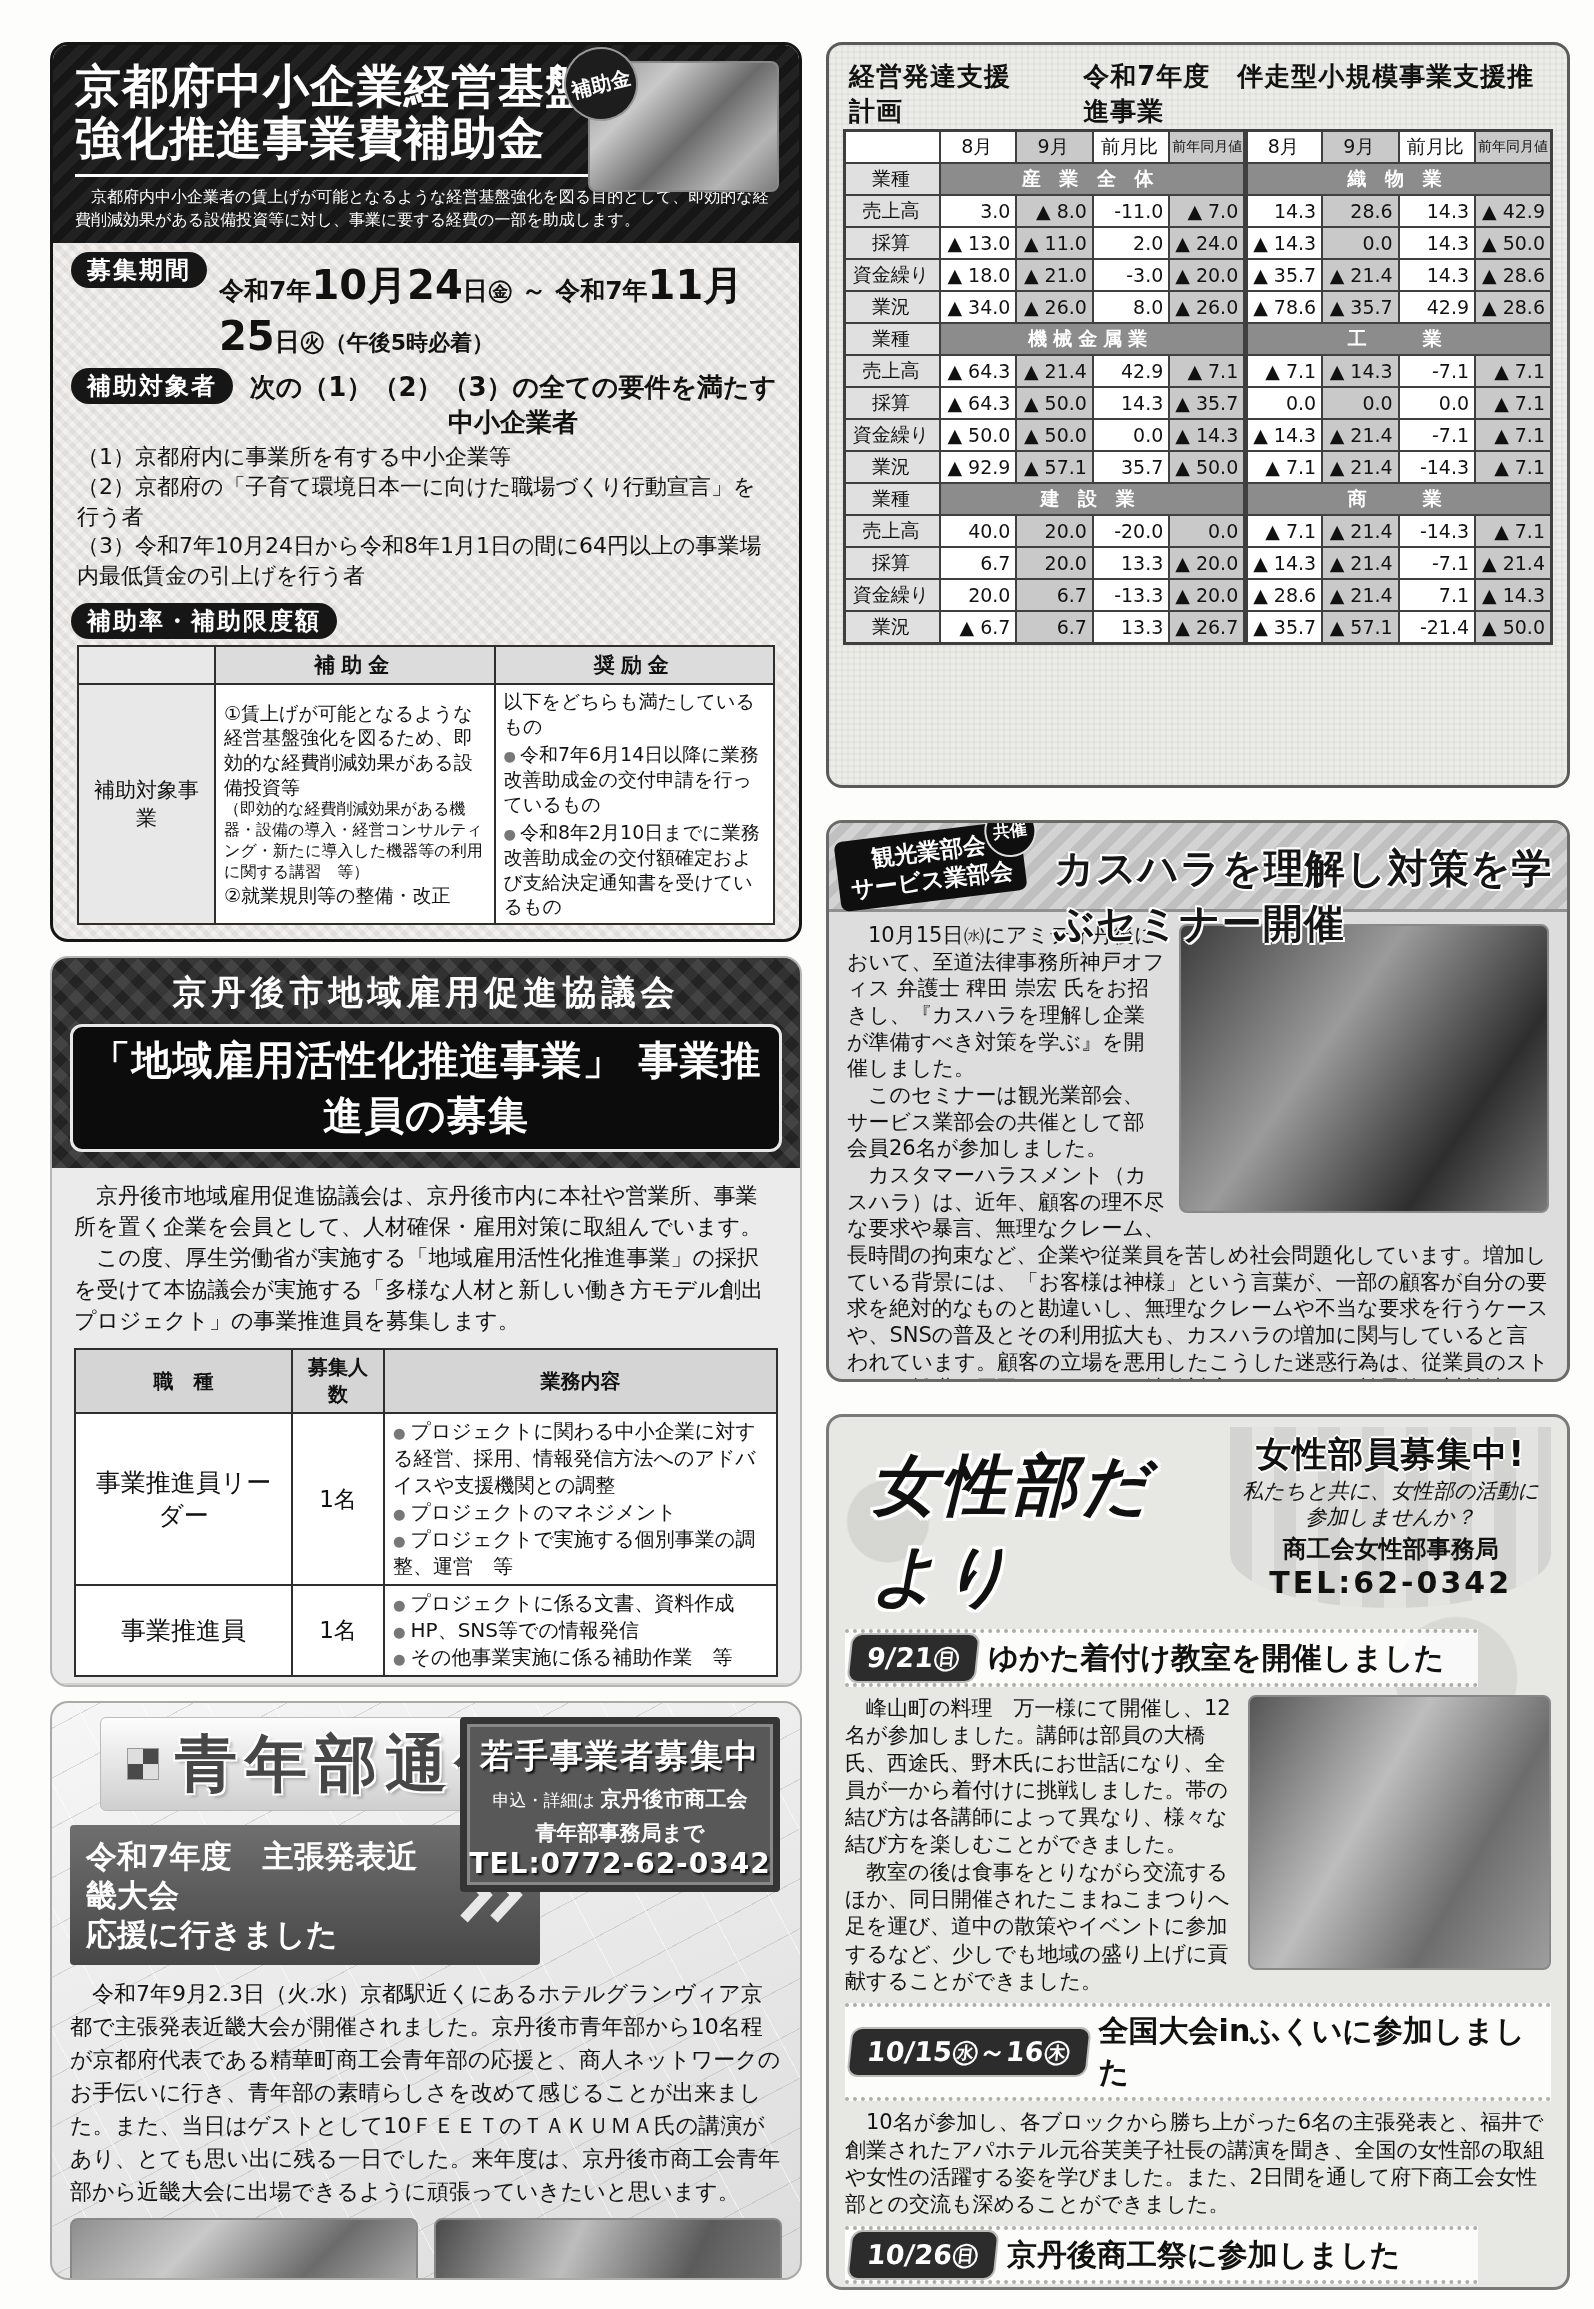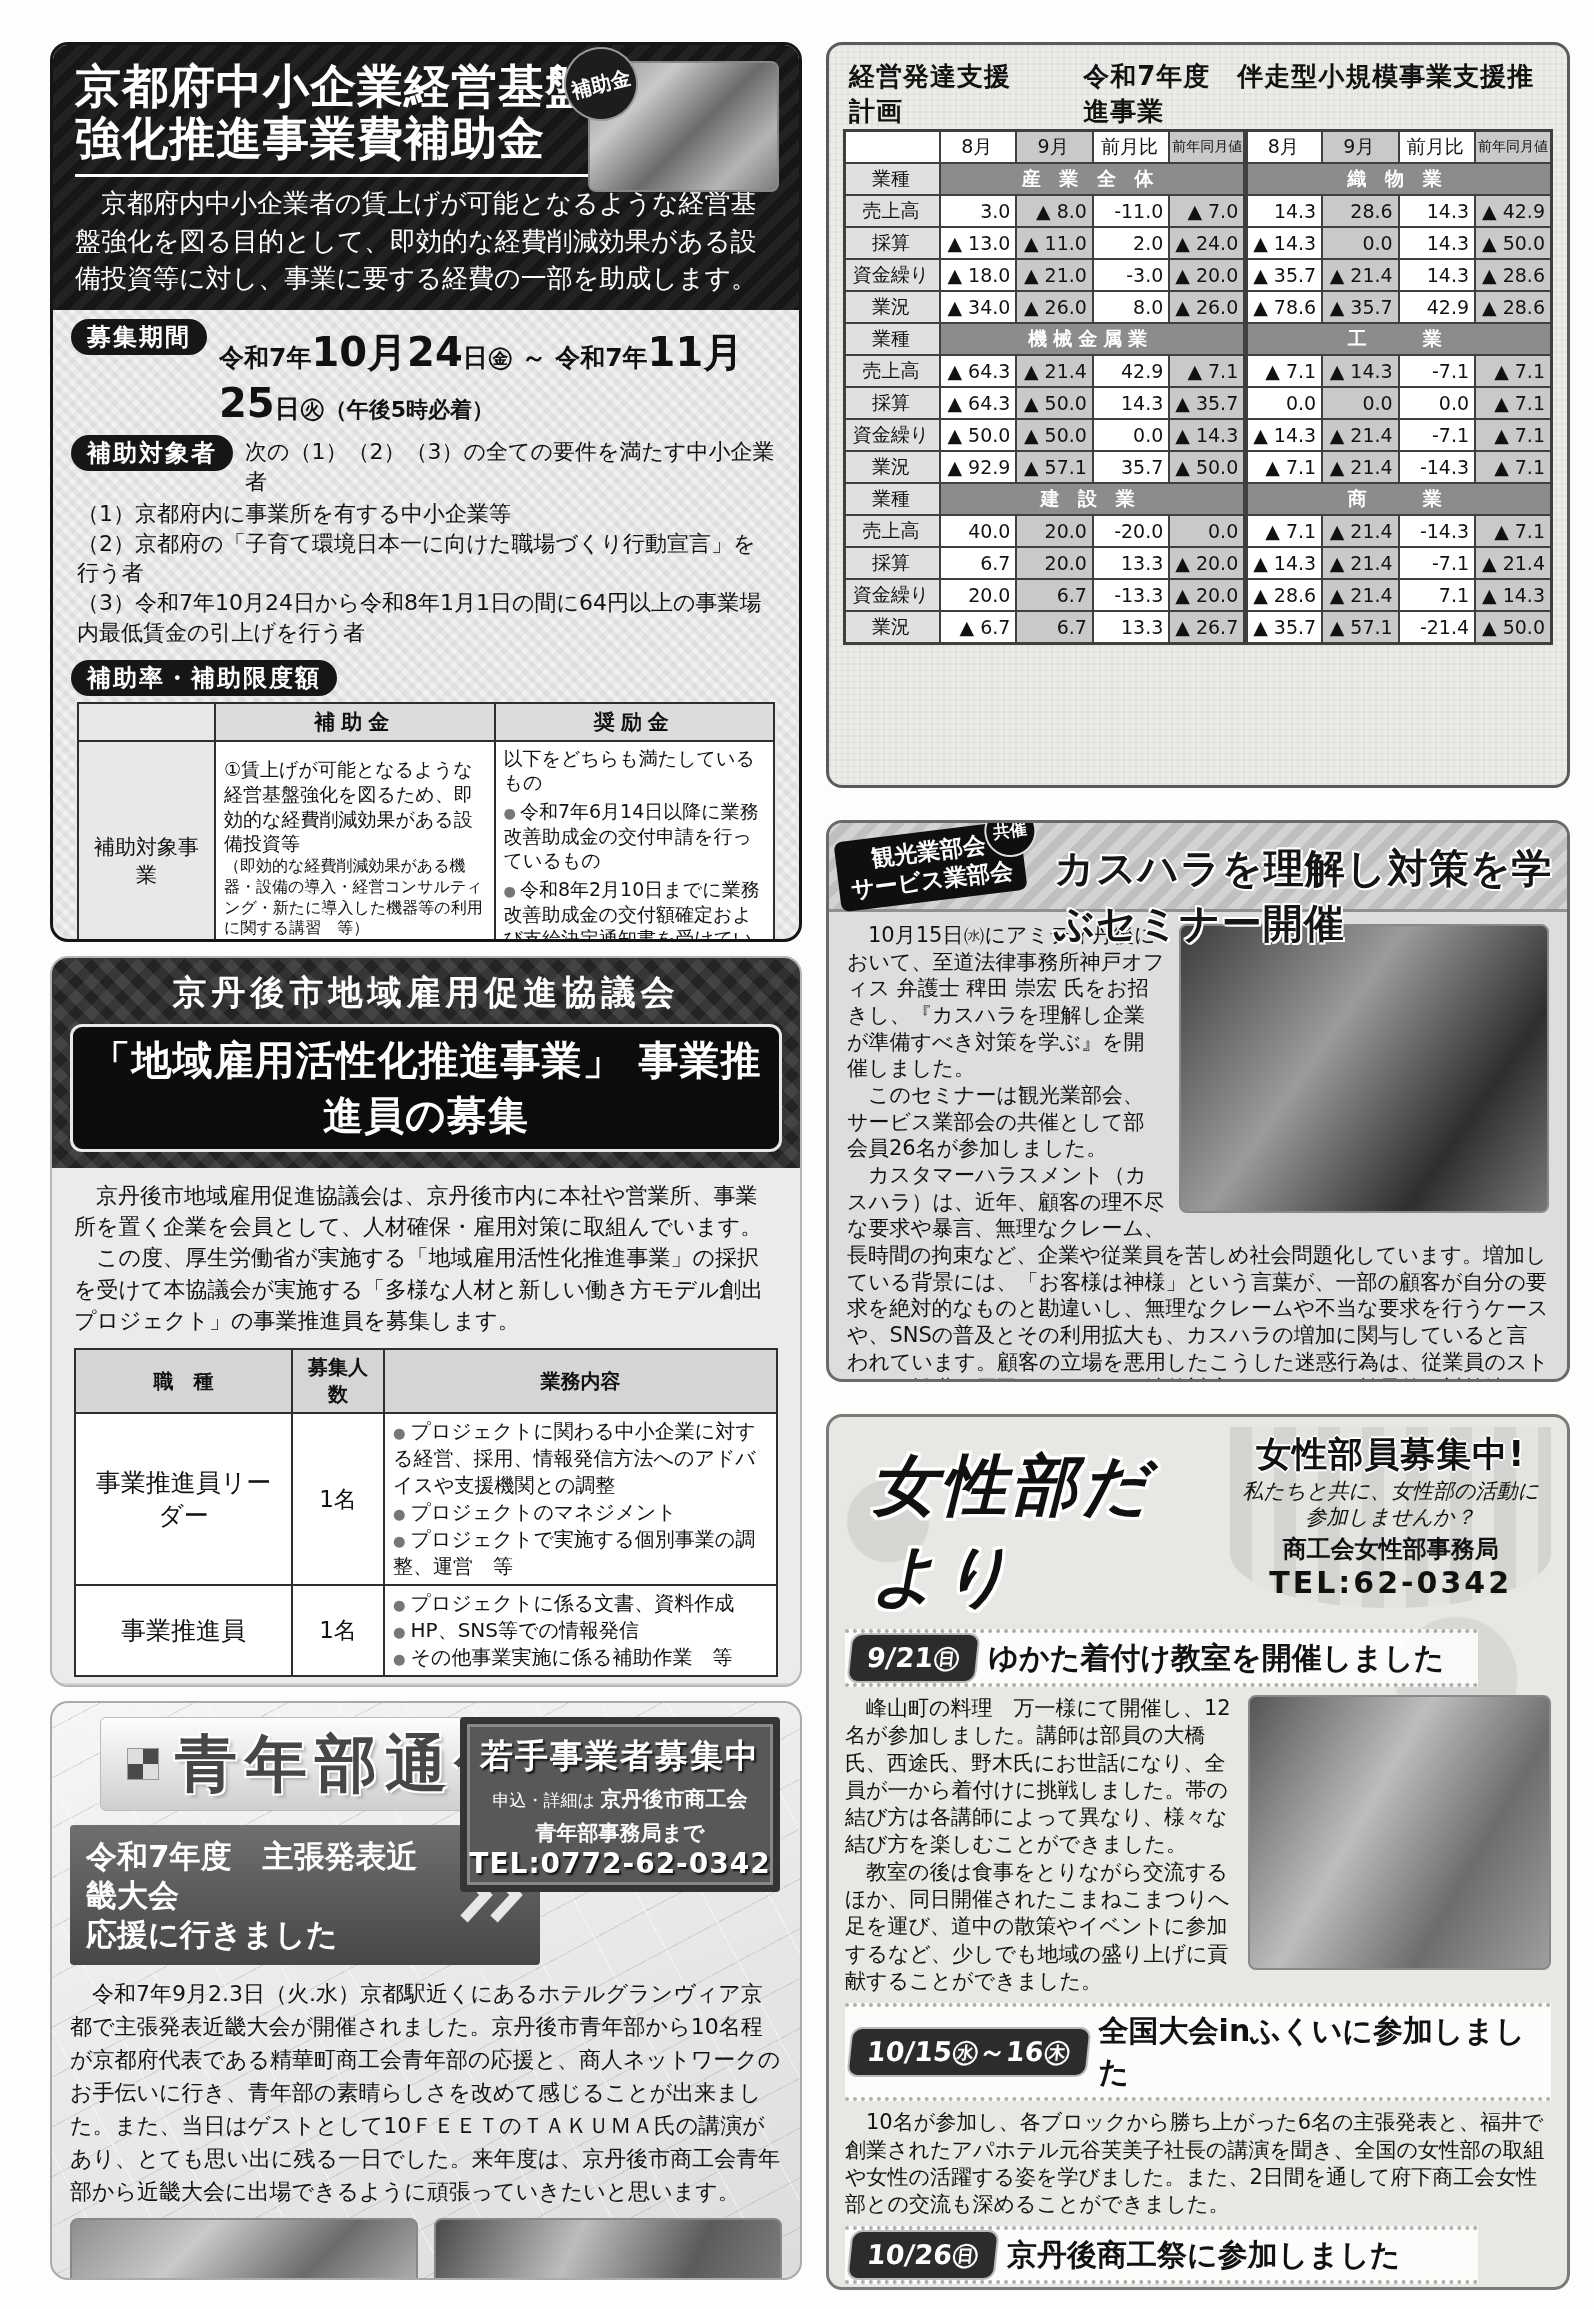--- a/index.html
+++ b/index.html
@@ -20,7 +20,7 @@
   .sub-photo{position:absolute;right:20px;top:16px;width:187px;height:127px;}
   .sub-badge{position:absolute;left:-26px;top:-16px;width:70px;height:70px;border-radius:50%;background:#1d1d1d;border:2px solid #999;color:#fff;display:flex;align-items:center;justify-content:center;font-size:20px;font-weight:bold;transform:rotate(-14deg);}
   .sub-sep{border-top:3px solid #fff;margin:10px 0 8px;}
-  .sub-intro{font-size:26px;line-height:1.45;}
+  .sub-intro{font-size:16px;line-height:1.45;}
   .pill{display:inline-block;background:#161616;color:#fff;border-radius:994px;padding:2px 16px;font-weight:bold;font-size:24px;letter-spacing:2px;white-space:nowrap;}
   .sub-row{display:flex;gap:12px;padding:9px 18px 0;align-items:flex-start;}
   .date-line{font-size:25px;font-weight:bold;padding-top:6px;}

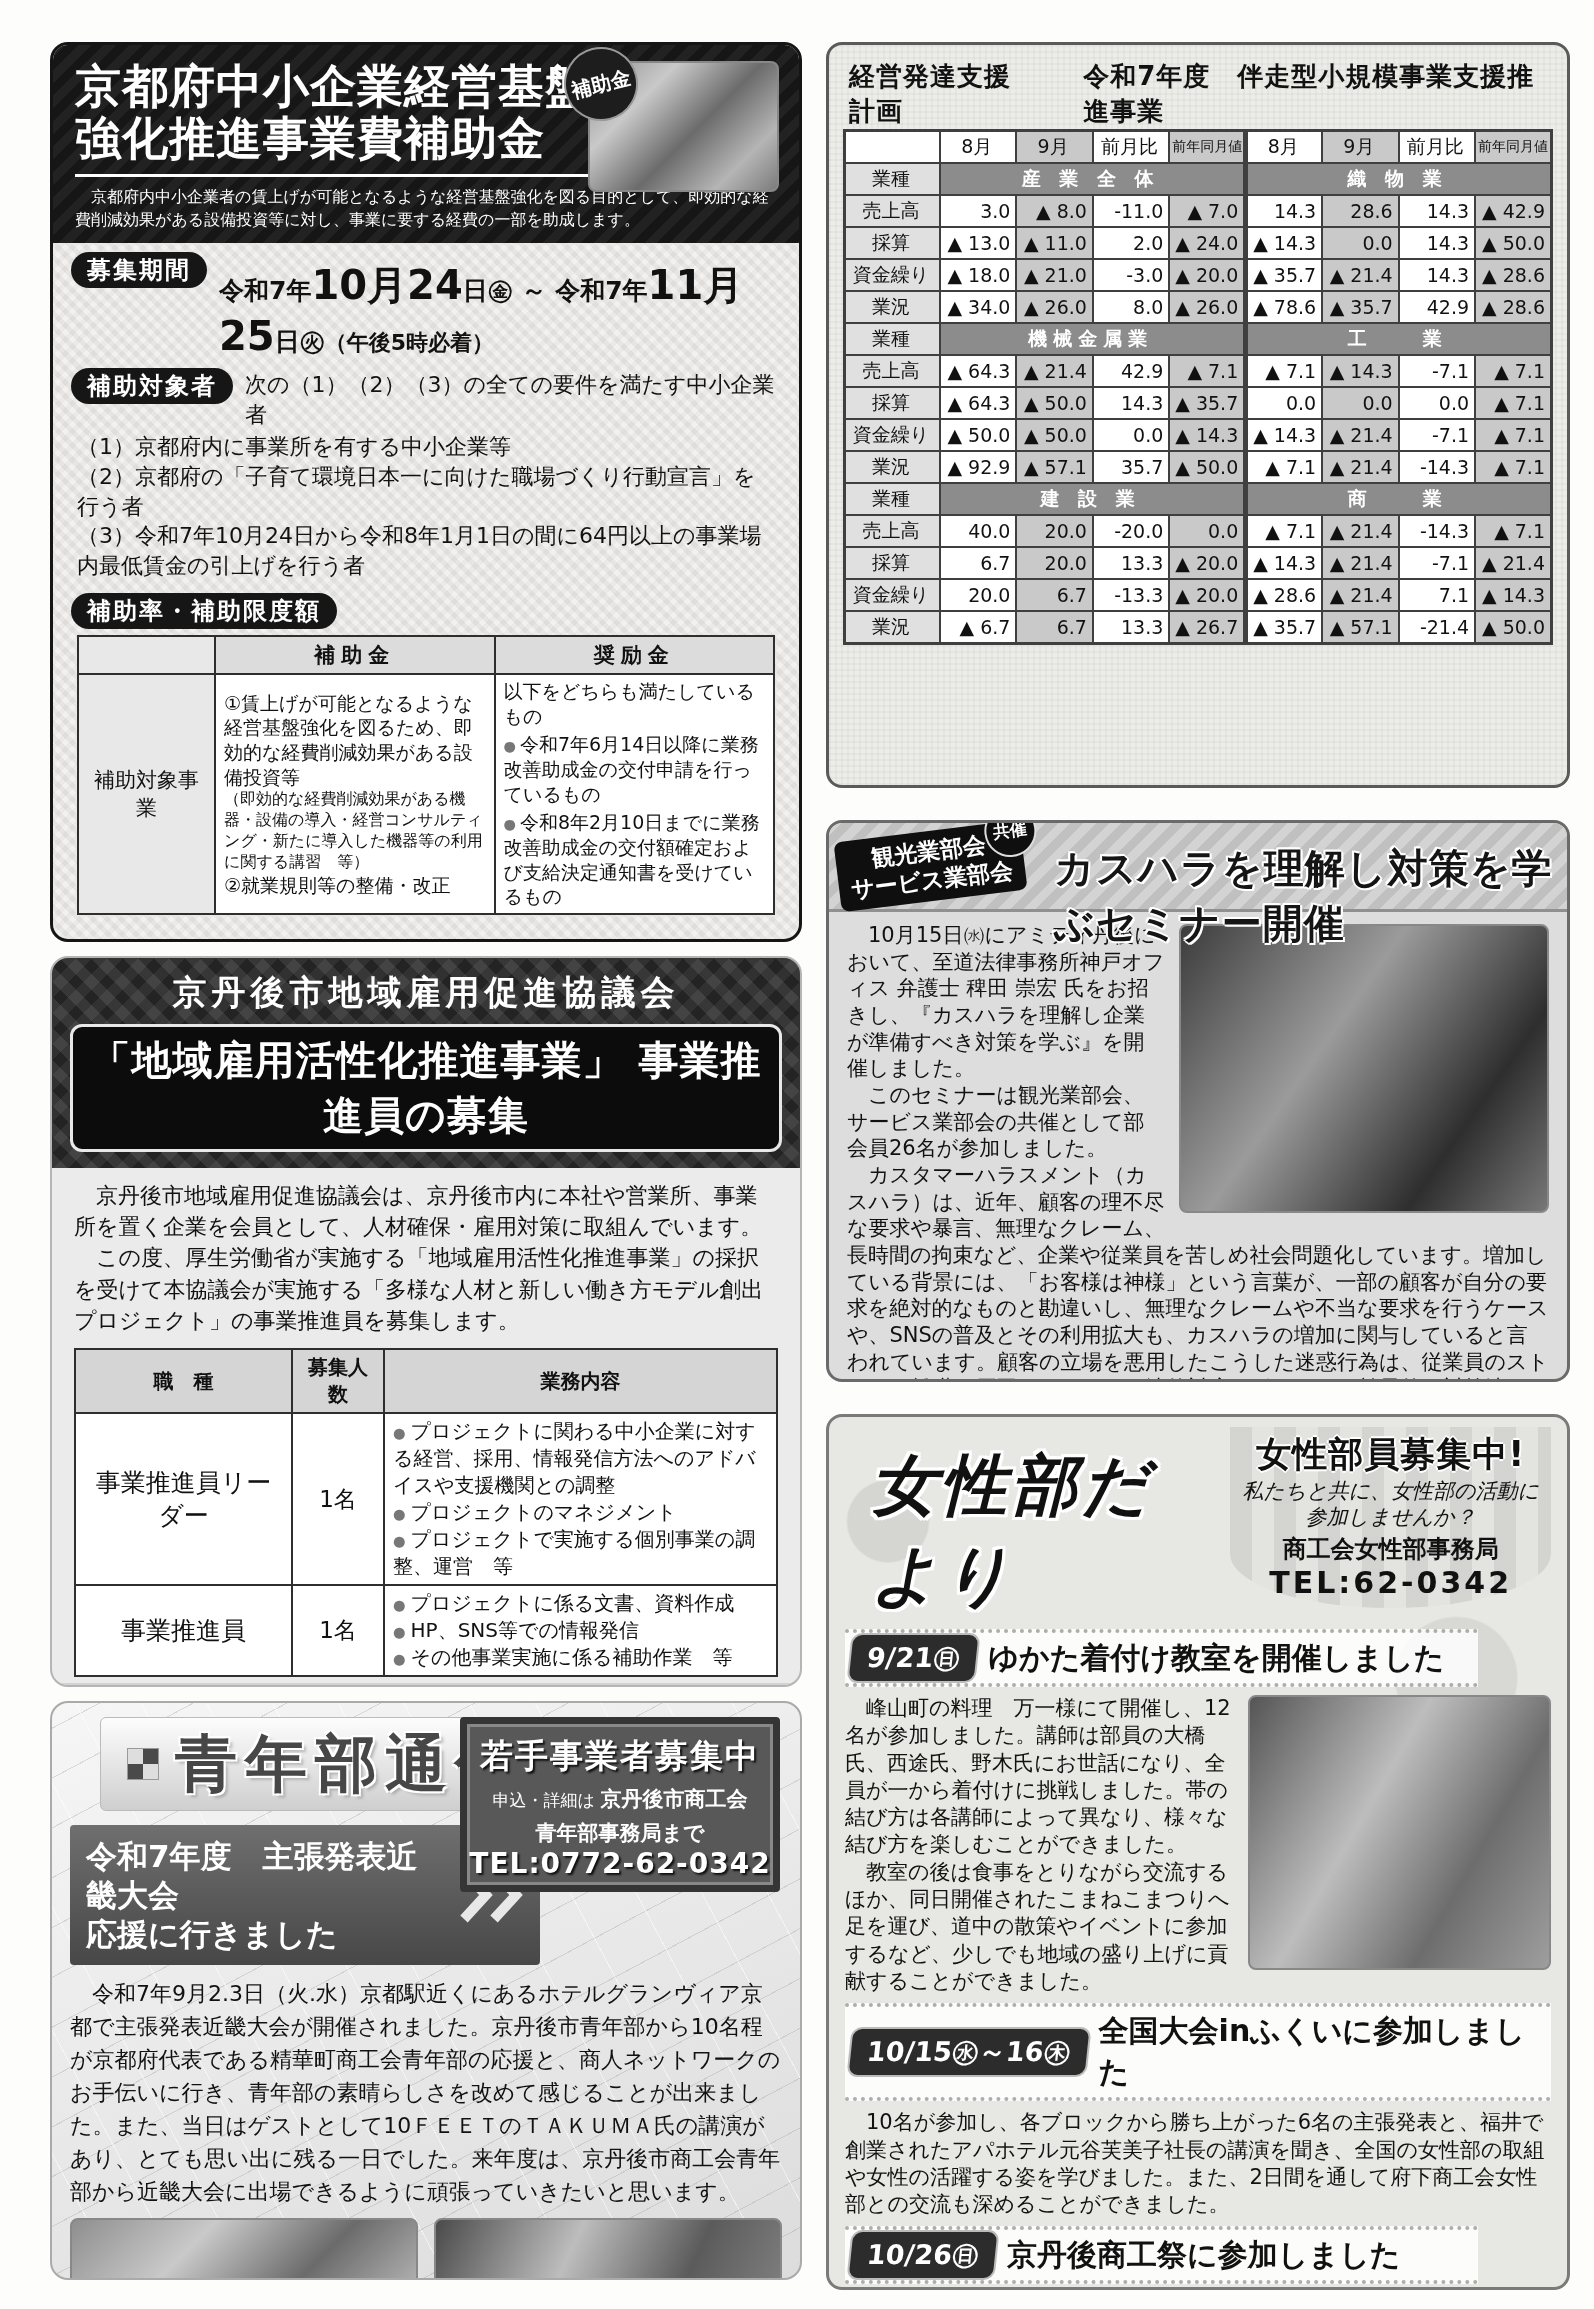--- a/index.html
+++ b/index.html
@@ -26,7 +26,7 @@
   .date-line{font-size:25px;font-weight:bold;padding-top:6px;}
   .date-line .big{font-size:40px;}
   .date-line .note{font-size:22px;}
-  .req-head{font-size:22px;font-weight:normal;padding-top:2px;}
+  .req-head{font-size:26px;font-weight:bold;padding-top:2px;text-align:center;}
   .req-list{padding:2px 24px 0;}
   .req{font-size:22px;line-height:1.35;}
   .sub-table{border-collapse:collapse;margin:6px 24px 0;width:calc(100% - 48px);background:#fff;font-size:19px;table-layout:fixed;}

